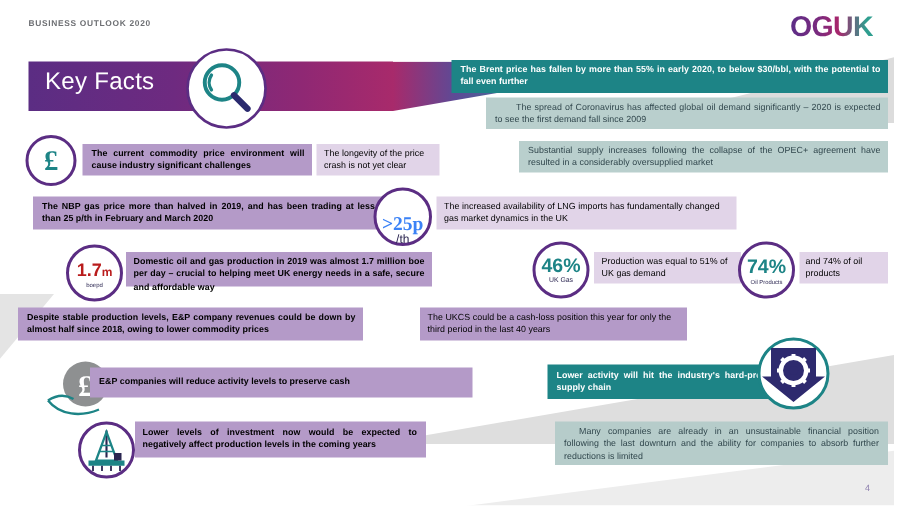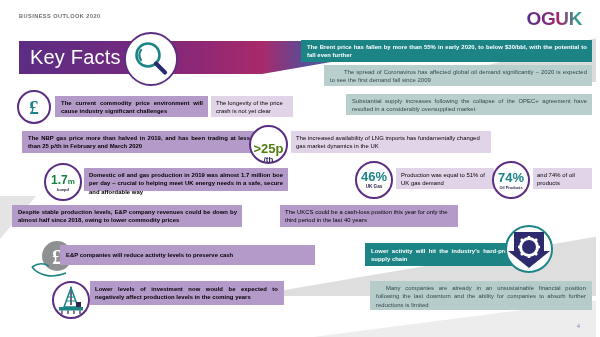--- a/index.html
+++ b/index.html
@@ -61,7 +61,7 @@
   }
   .title-text{
     position:absolute;left:30px;top:46px;
-    font-size:20px;color:#ffffff;font-weight:400;letter-spacing:.2px;
+    font-size:16px;color:#ffffff;font-weight:400;letter-spacing:.2px;
   }
   .magnifier{
     position:absolute;left:124px;top:32px;width:54px;height:54px;

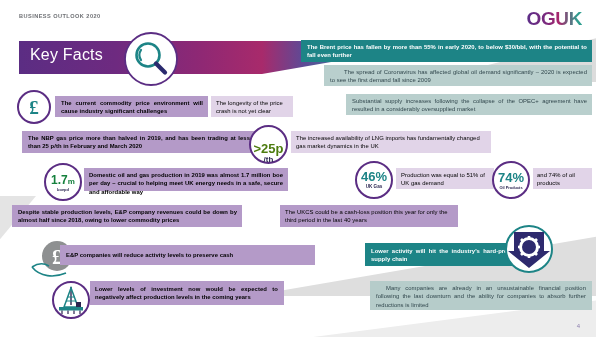--- a/index.html
+++ b/index.html
@@ -144,7 +144,7 @@
   <div class="txt bold" style="left:28px;top:134px;width:222px;">The NBP gas price more than halved in 2019, and has been trading at less than 25 p/th in February and March 2020</div>
 
   <div class="circ circ-ring" style="left:249px;top:125px;width:39px;height:39px;border-color:#5b2d83;">
-    <span class="stat-main" style="font-size:13px;color:#4d7c0f;margin-top:17px;">&gt;25p</span>
+    <span class="stat-main" style="font-size:13px;color:#3b82f6;margin-top:17px;font-family:Liberation Serif, serif;">&gt;25p</span>
     <span class="stat-sub" style="font-size:8px;color:#2a2550;margin-top:1px;">/th</span>
   </div>
 

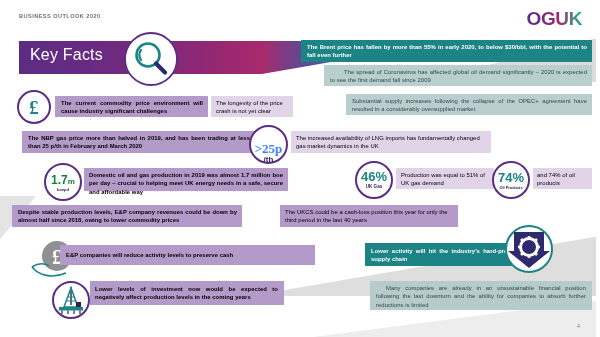--- a/index.html
+++ b/index.html
@@ -93,7 +93,7 @@
     font-size:6px;color:#8d7fae;
   }
   .stat-main{font-weight:bold;line-height:1;}
-  .stat-sub{font-weight:bold;line-height:1;}
+  .stat-sub{font-weight:normal;line-height:1;}
 </style>
 </head>
 <body>

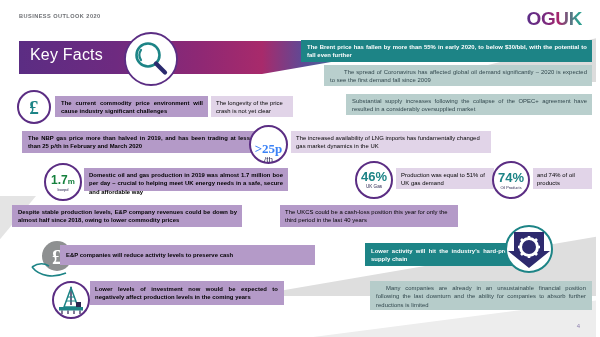--- a/index.html
+++ b/index.html
@@ -152,7 +152,7 @@
   <div class="txt" style="left:296px;top:134px;width:190px;text-align:left;">The increased availability of LNG imports has fundamentally changed gas market dynamics in the UK</div>
 
   <div class="circ circ-ring" style="left:44px;top:163px;width:38px;height:38px;border-color:#5b2d83;">
-    <span style="font-size:12px;color:#15803d;font-weight:bold;line-height:1;margin-top:2px;"><span>1.7</span><span style="font-size:8px;">m</span></span>
+    <span style="font-size:12px;color:#b91c1c;font-weight:bold;line-height:1;margin-top:2px;"><span>1.7</span><span style="font-size:8px;">m</span></span>
     <span class="stat-sub" style="font-size:4px;color:#2a2550;margin-top:2px;">boepd</span>
   </div>
 

